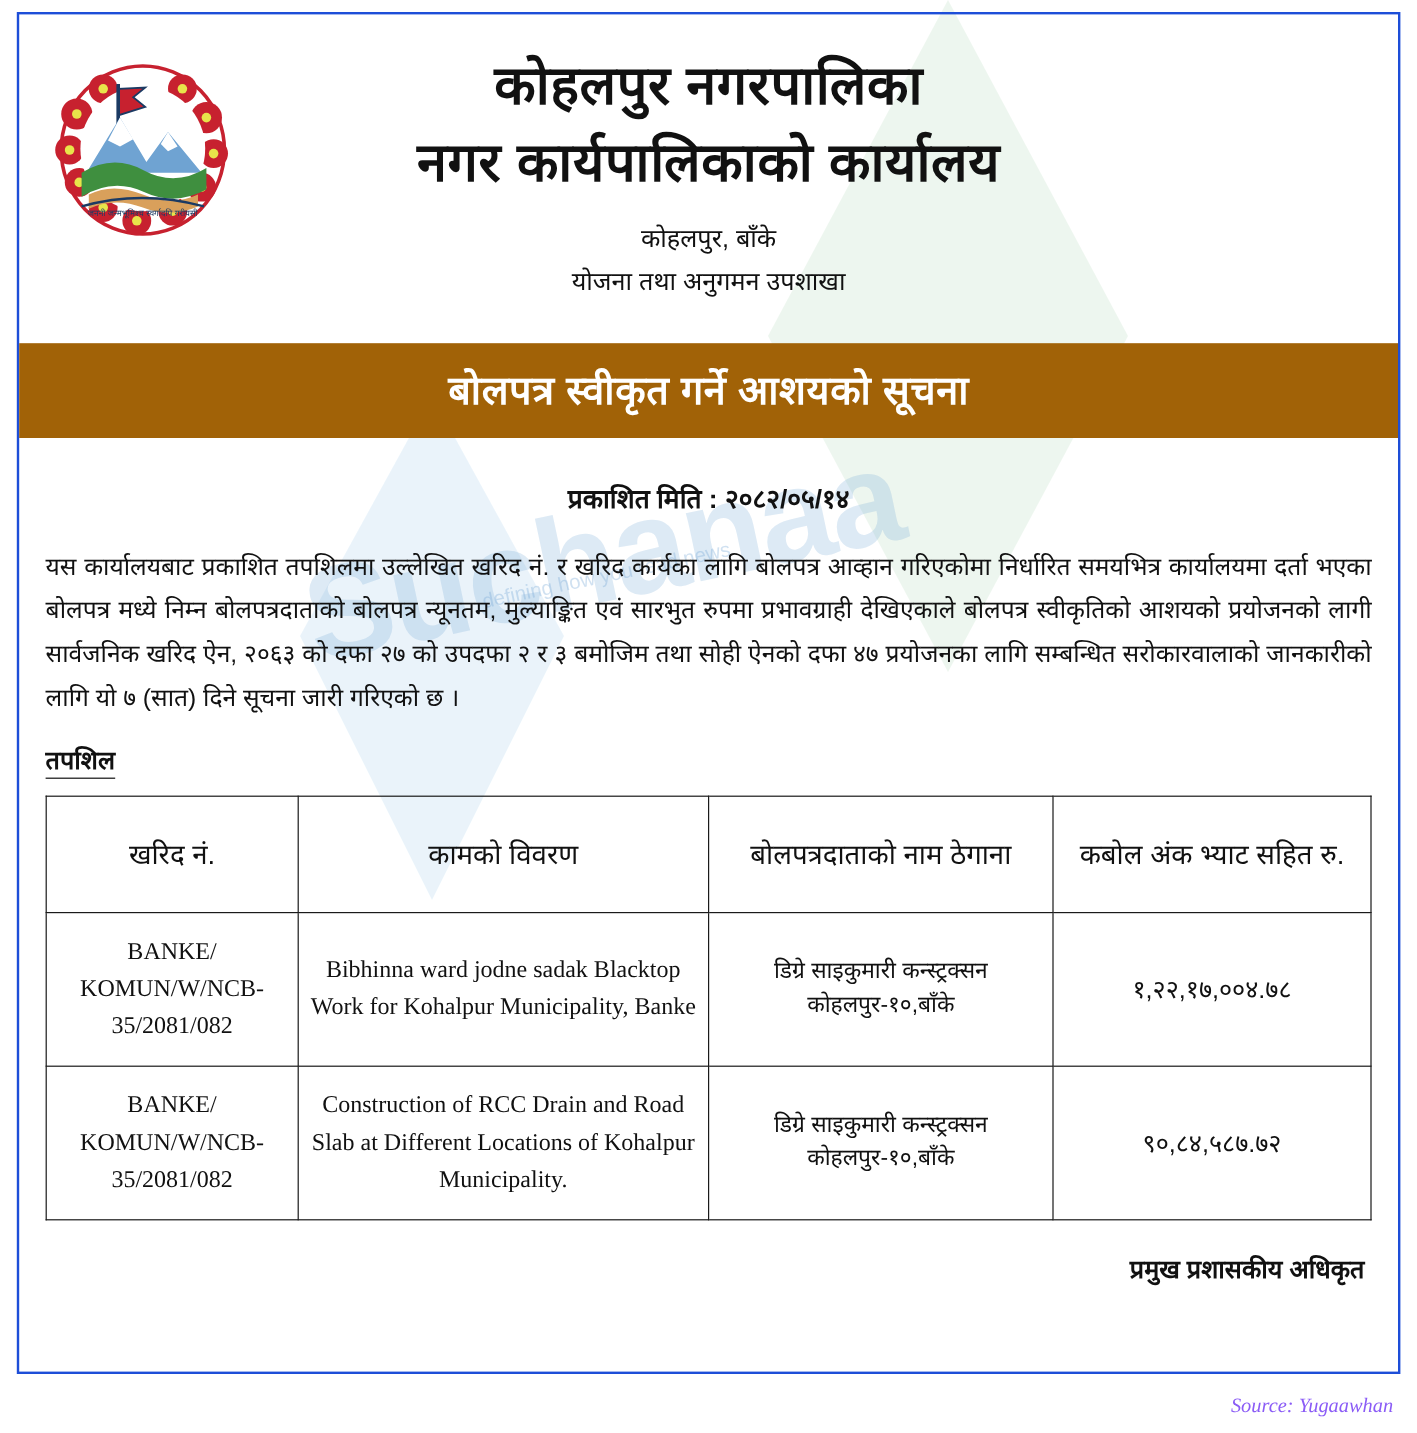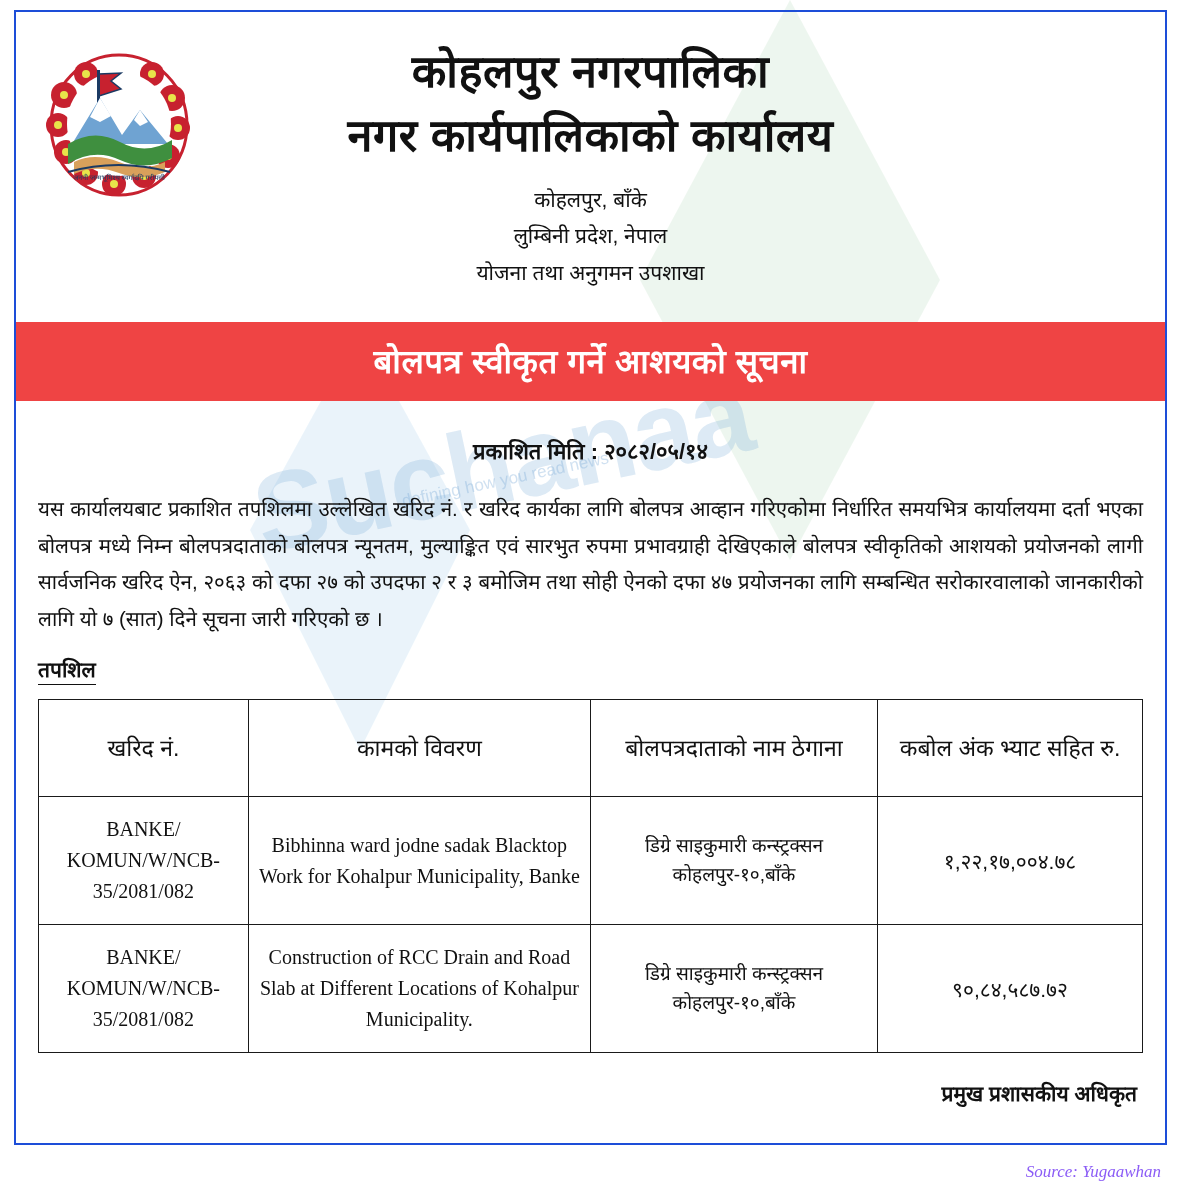--- a/index.html
+++ b/index.html
@@ -275,7 +275,6 @@
 
       <div class="org-sub">
         <div>कोहलपुर, बाँके</div>
-        <div>लुम्बिनी प्रदेश, नेपाल</div>
         <div>योजना तथा अनुगमन उपशाखा</div>
       </div>
     </div>

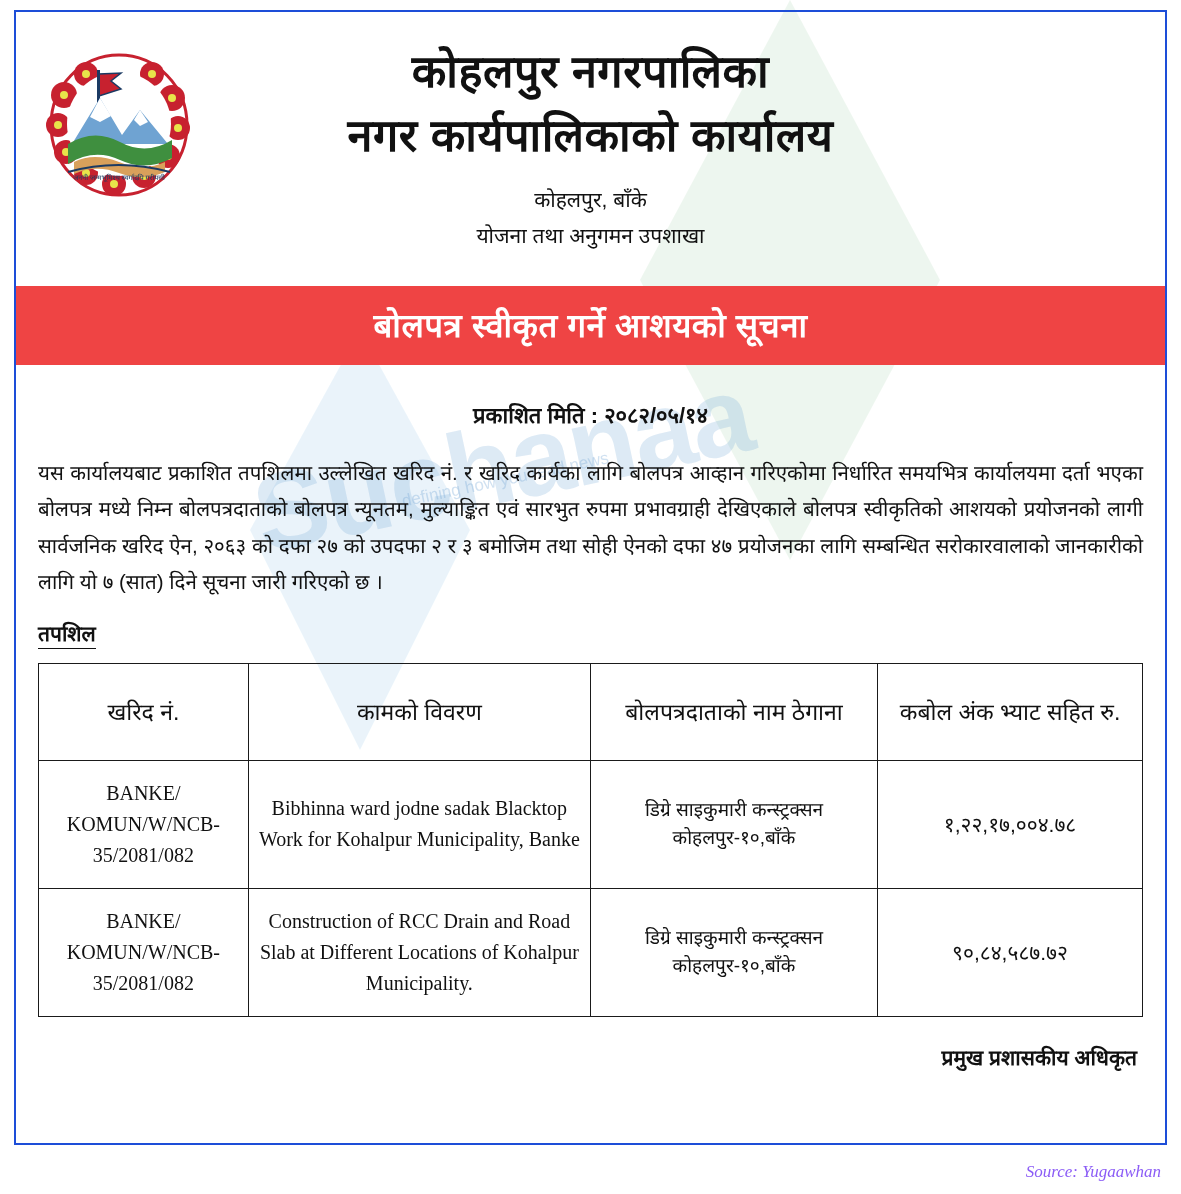--- a/index.html
+++ b/index.html
@@ -112,7 +112,7 @@
   
   .banner {
     margin-top: 22px;
-    background: #ef4444;
+    background: #a16207;
     color: #ffffff;
     text-align: center;
     padding: 16px 0 18px 0;

